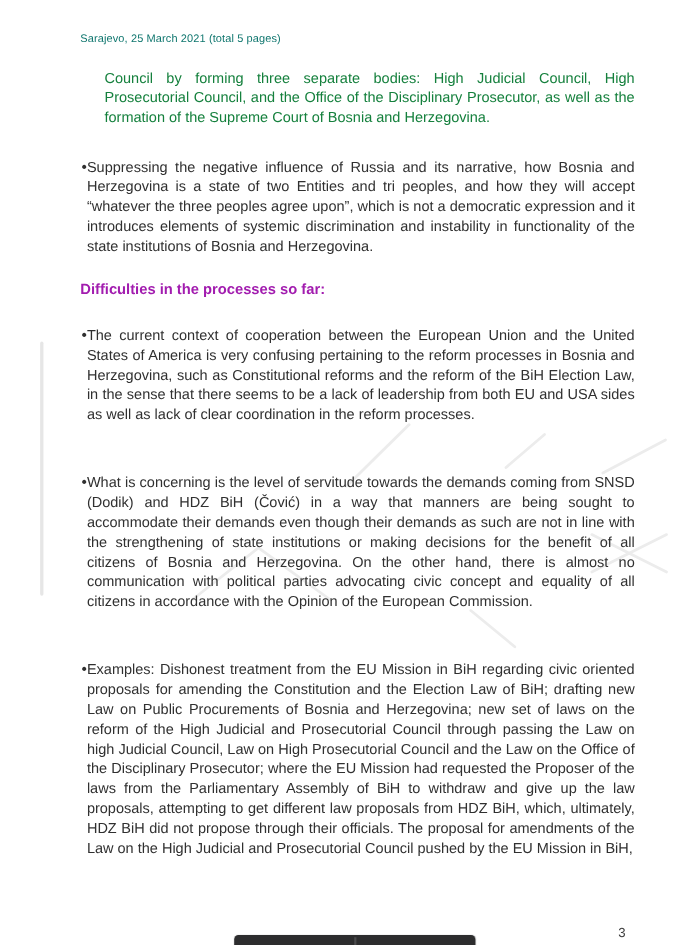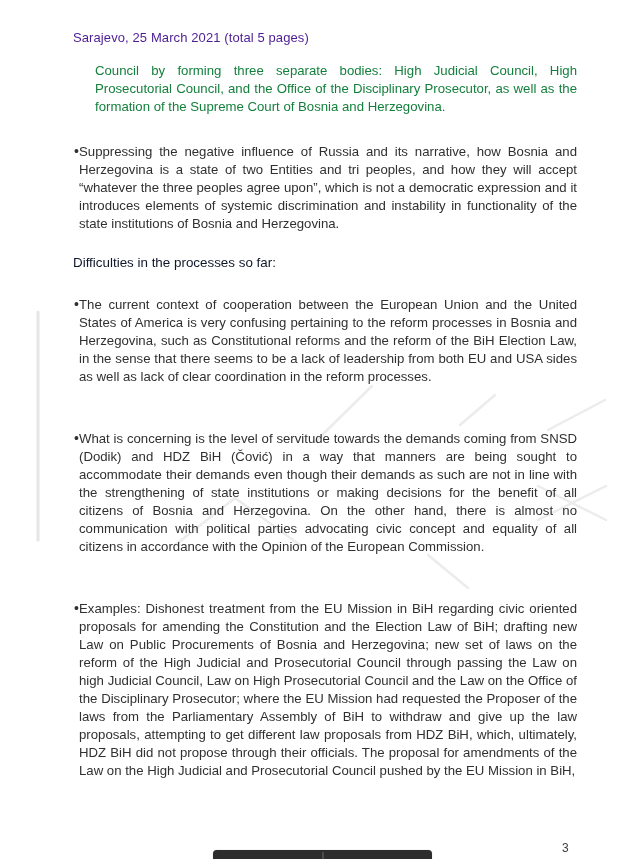--- a/index.html
+++ b/index.html
@@ -30,9 +30,9 @@
     position: absolute;
     left: 73px;
     top: 30px;
-    font-size: 13px;
+    font-size: 10px;
     letter-spacing: 0.1px;
-    color: #4c1d95;
+    color: #0f766e;
   }
   .para {
     position: absolute;

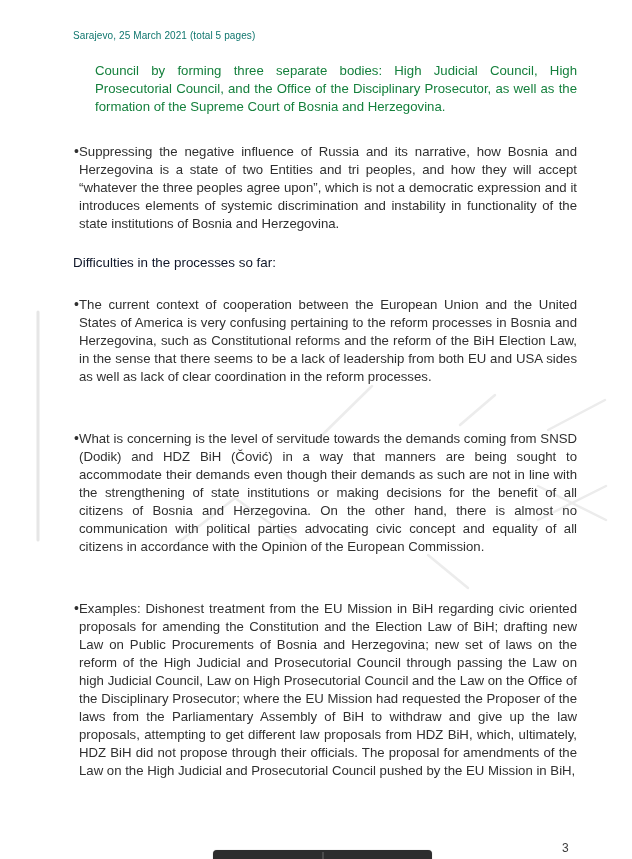--- a/index.html
+++ b/index.html
@@ -71,8 +71,8 @@
     left: 73px;
     top: 255px;
     font-size: 13.4px;
-    font-weight: normal;
-    color: #0f172a;
+    font-weight: bold;
+    color: #a21caf;
   }
   .bottom-toolbar {
     position: absolute;

